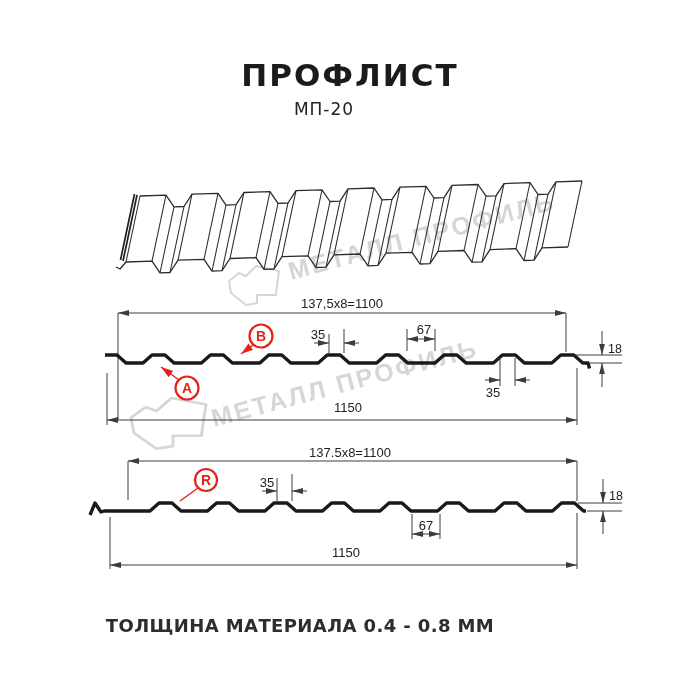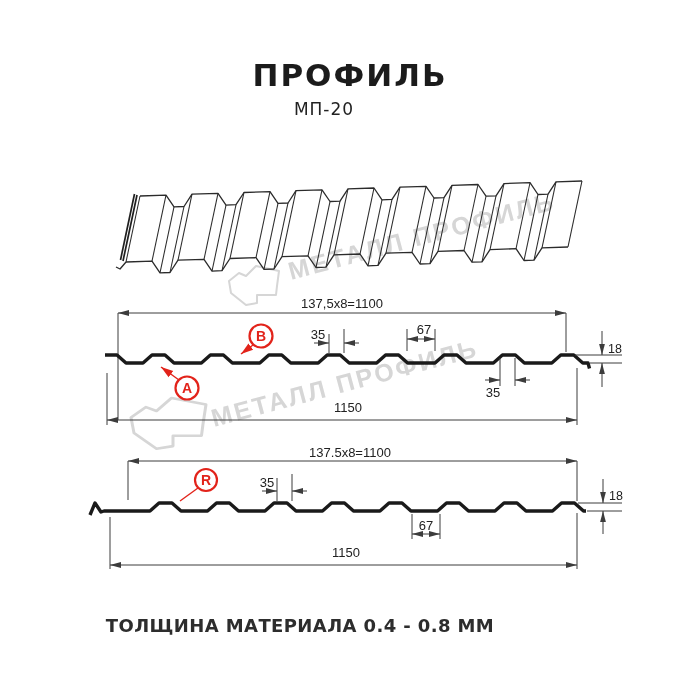--- a/index.html
+++ b/index.html
@@ -32,7 +32,7 @@
 <body>
 
 <div class="stage">
-  <div class="title">ПРОФИЛЬ</div>
+  <div class="title">ПРОФЛИСТ</div>
   <div class="subtitle">МП-20</div>
 
   <svg width="700" height="700" viewBox="0 0 700 700">

